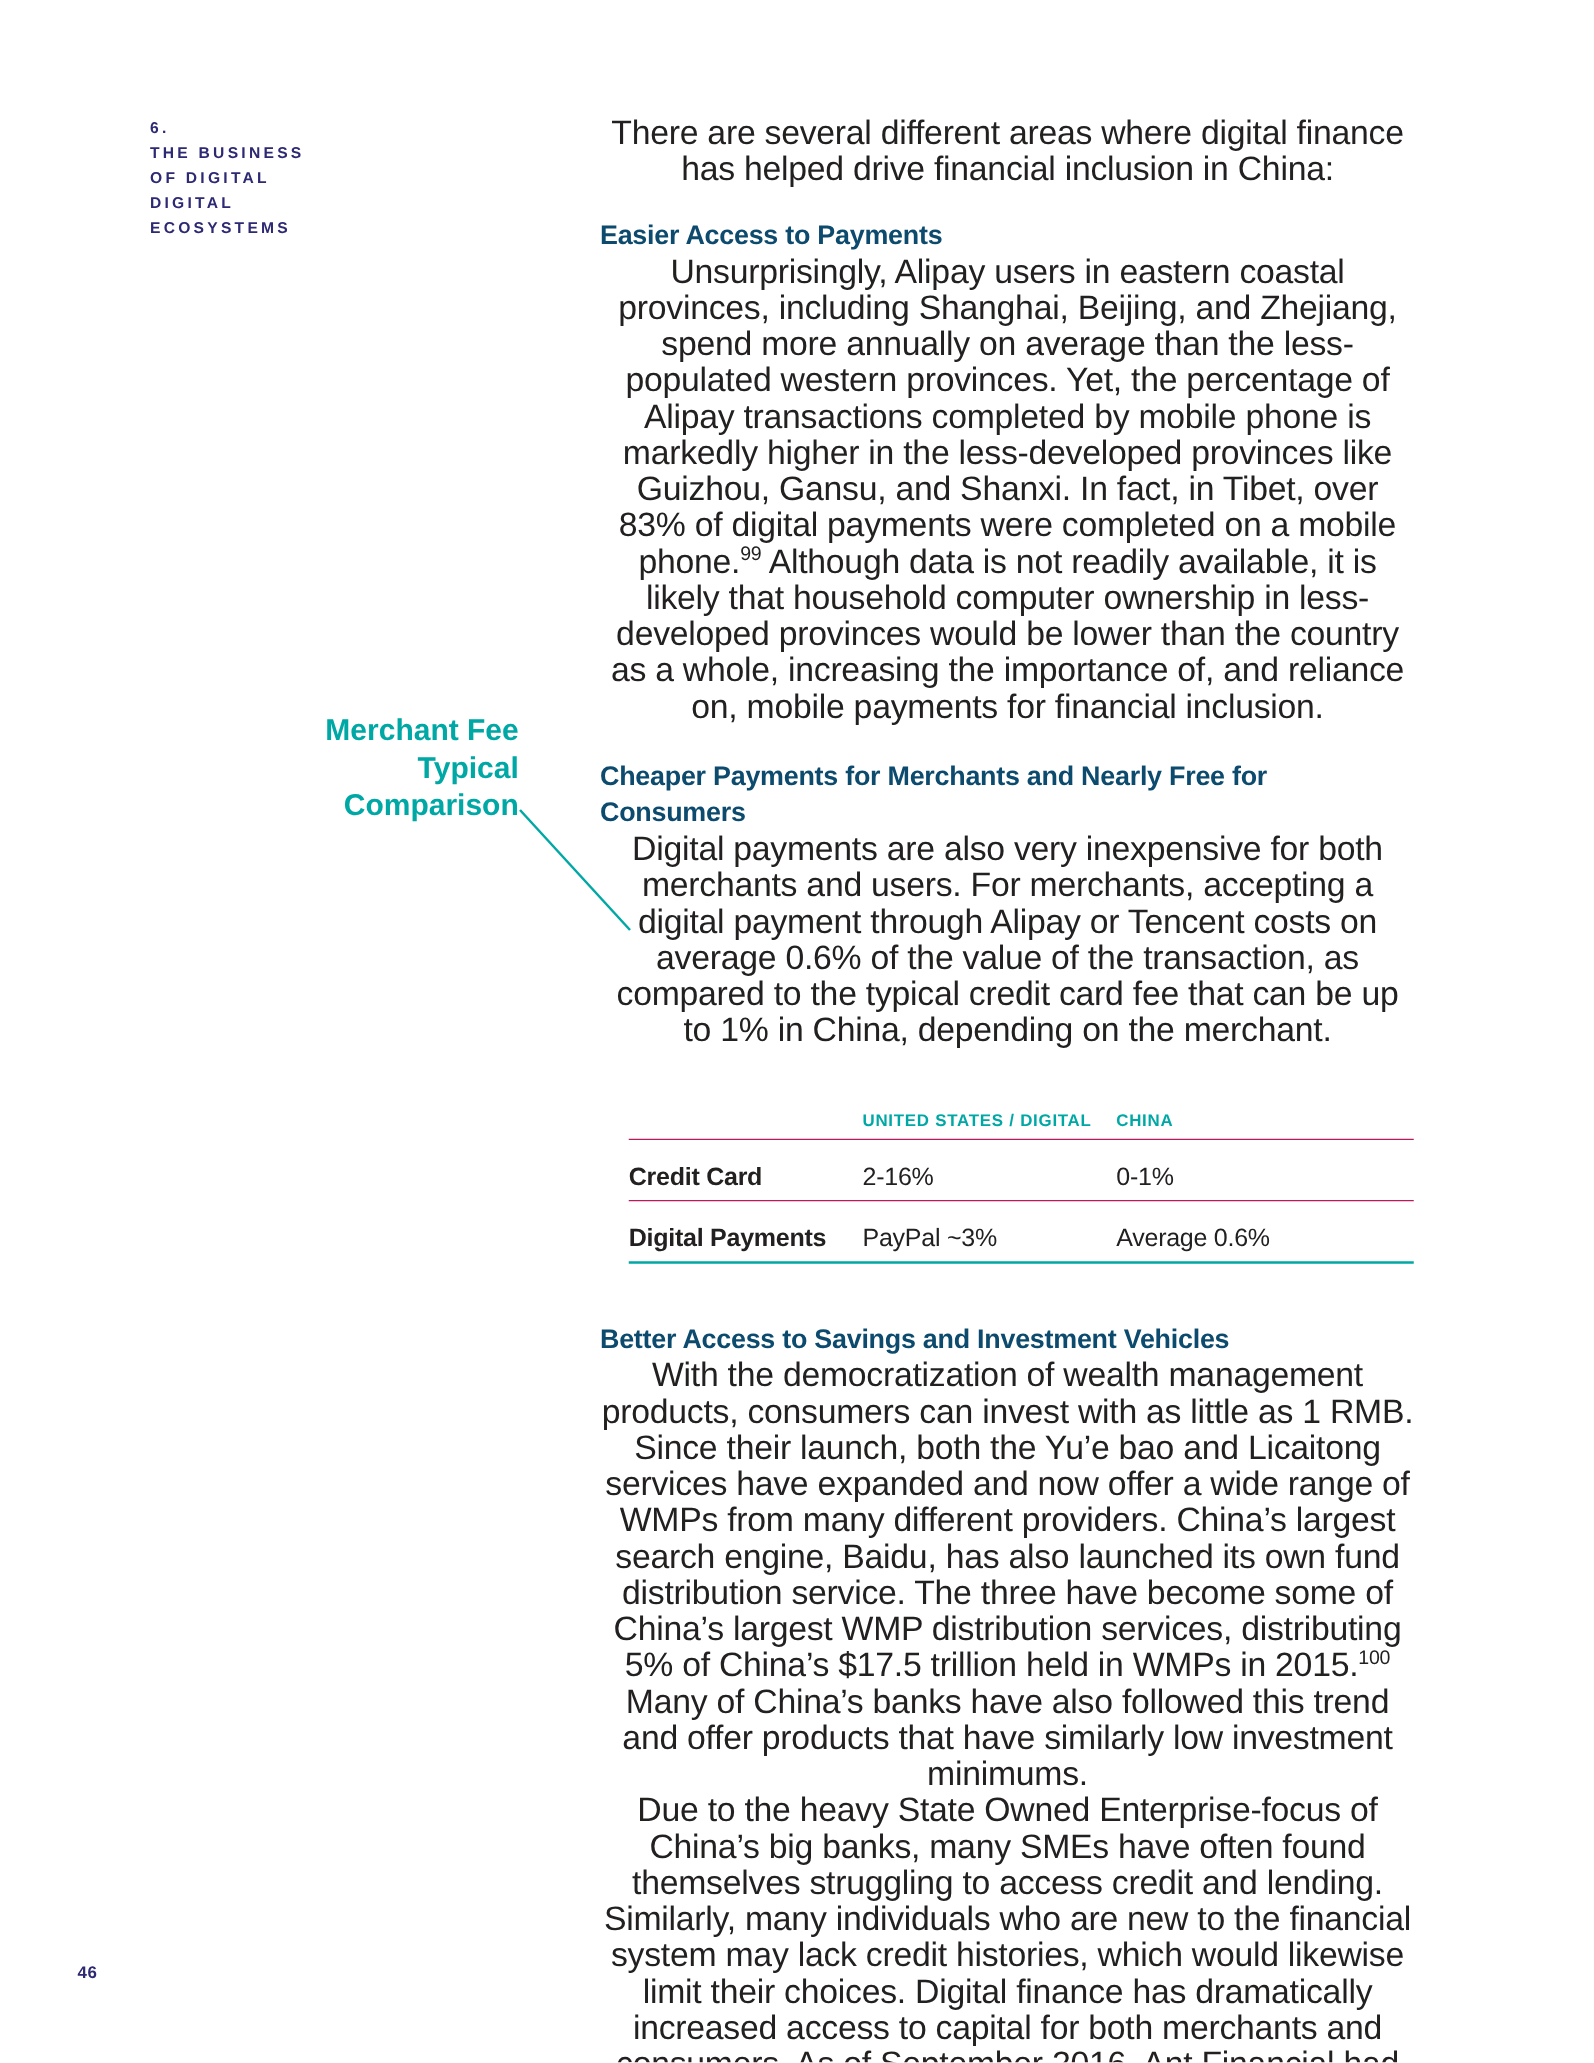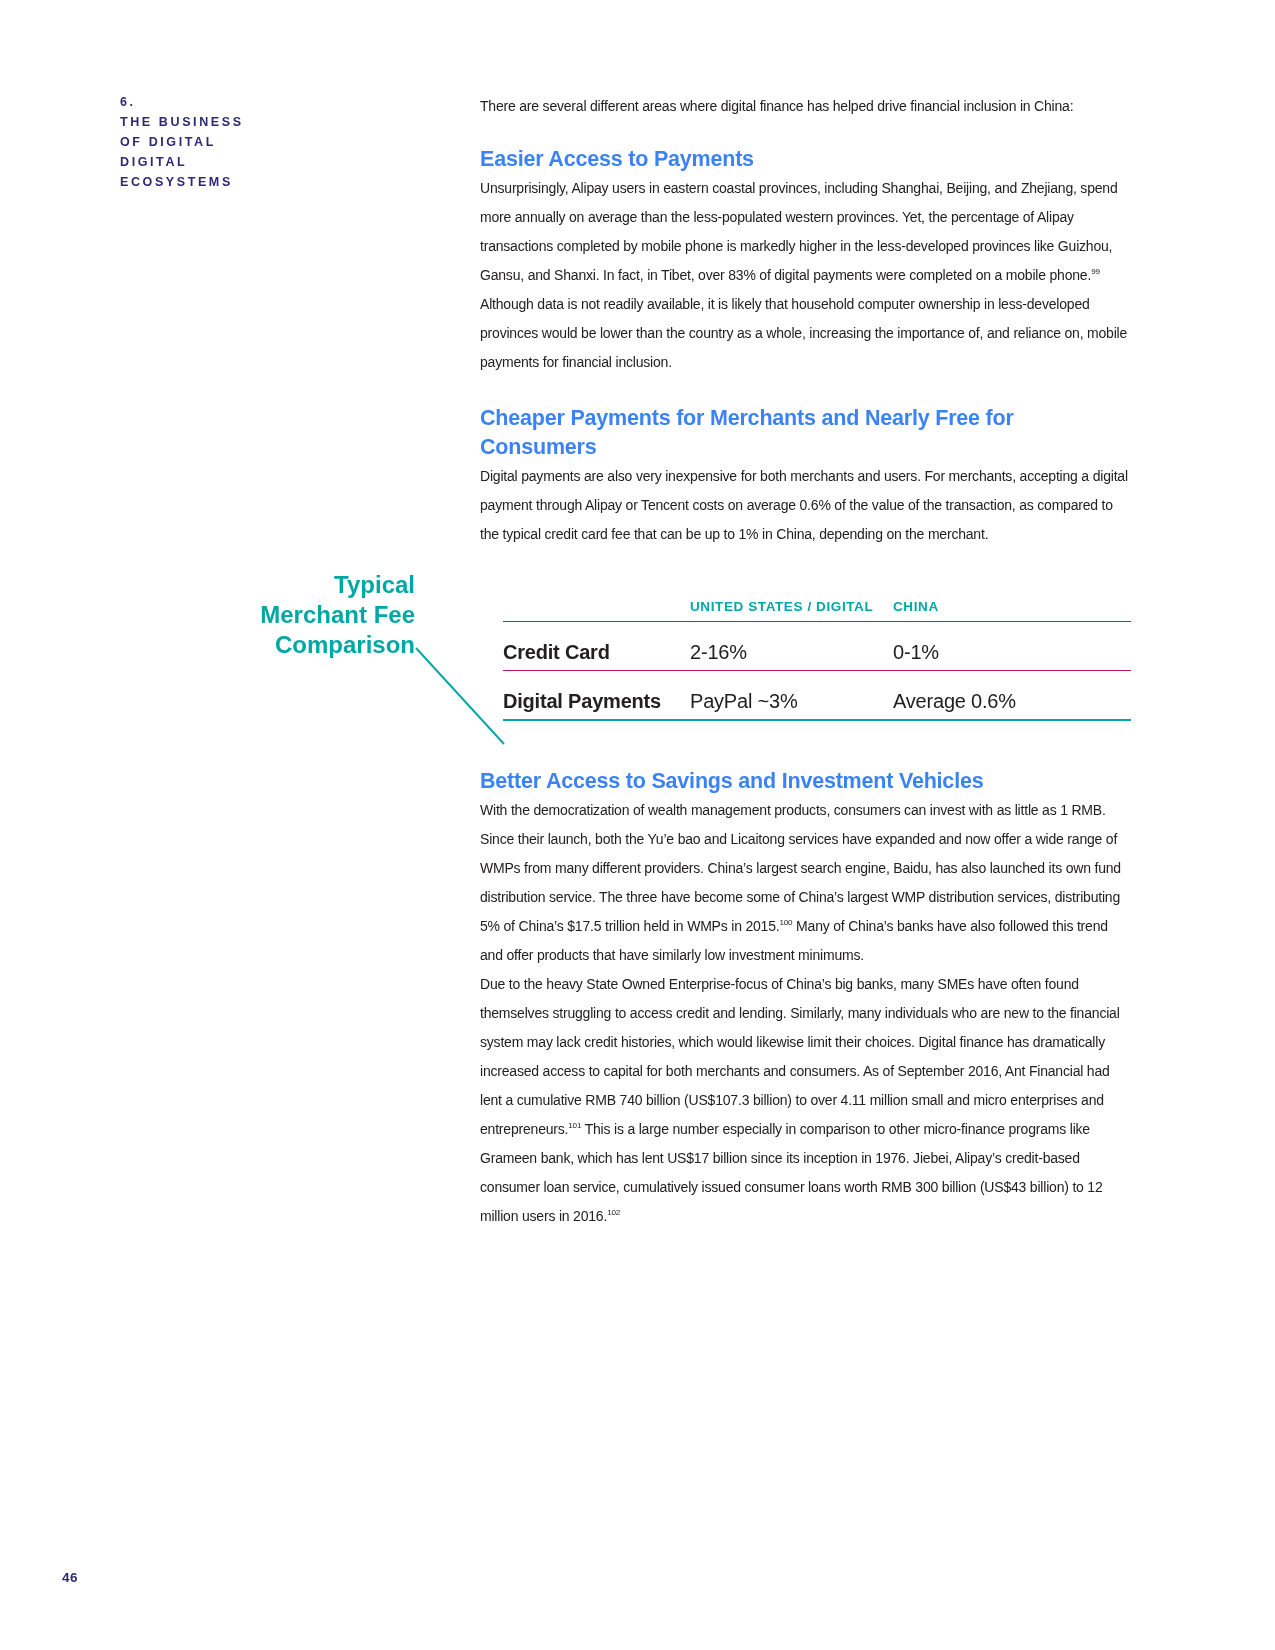--- a/index.html
+++ b/index.html
@@ -22,8 +22,9 @@
     position:absolute; left:480px; top:92px; width:652px;
   }
   .body-par {
-    font-size:14px; line-height:29px; letter-spacing:-0.2px;
+    font-size:27px; line-height:29px; letter-spacing:-0.2px;
     margin:0;
+    text-align:center;
   }
   .body-par sup { font-size:0.58em; line-height:0; vertical-align:super; }
   .sec-head {

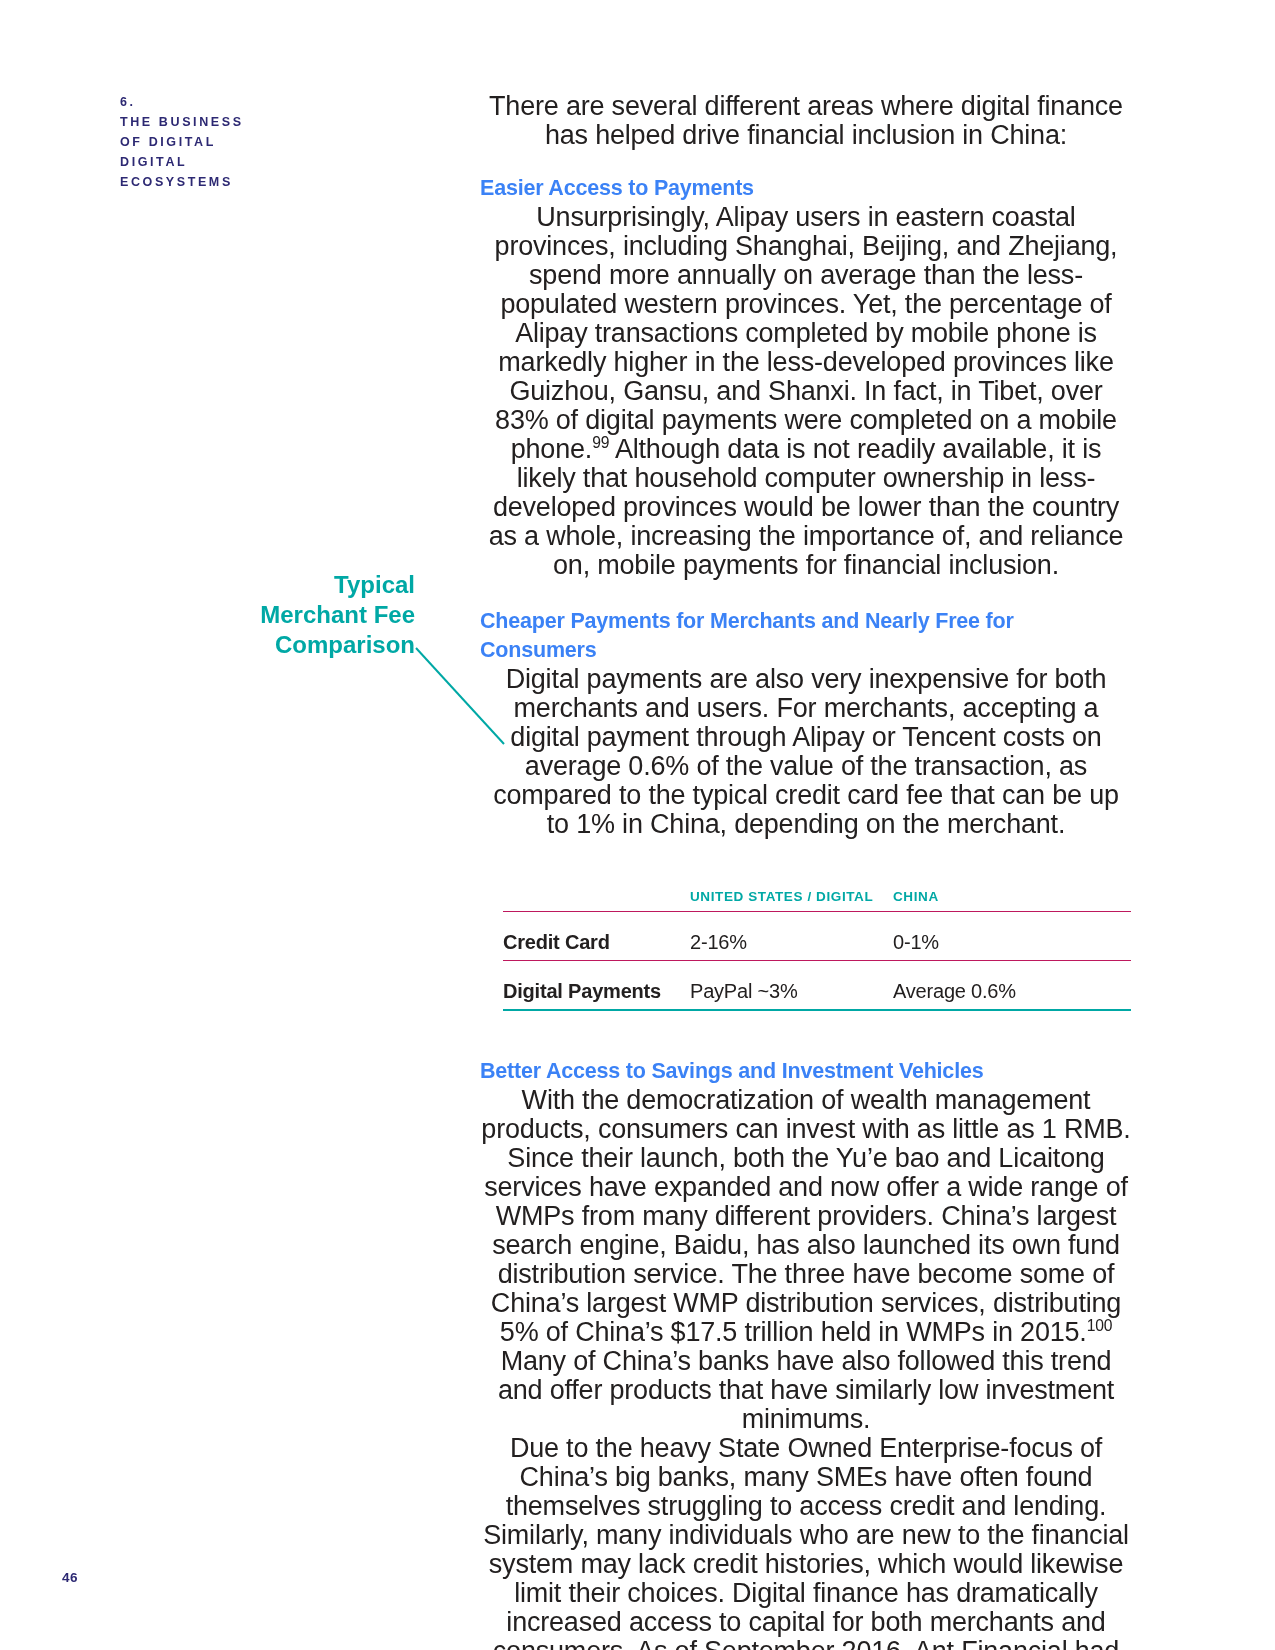--- a/index.html
+++ b/index.html
@@ -28,7 +28,7 @@
   }
   .body-par sup { font-size:0.58em; line-height:0; vertical-align:super; }
   .sec-head {
-    color:#3b82f6; font-size:21.5px; font-weight:bold; letter-spacing:-0.2px;
+    color:#0c4a6e; font-size:21.5px; font-weight:bold; letter-spacing:-0.2px;
     line-height:29px; margin:0;
   }
   .gap-sm { margin-top:24px; }

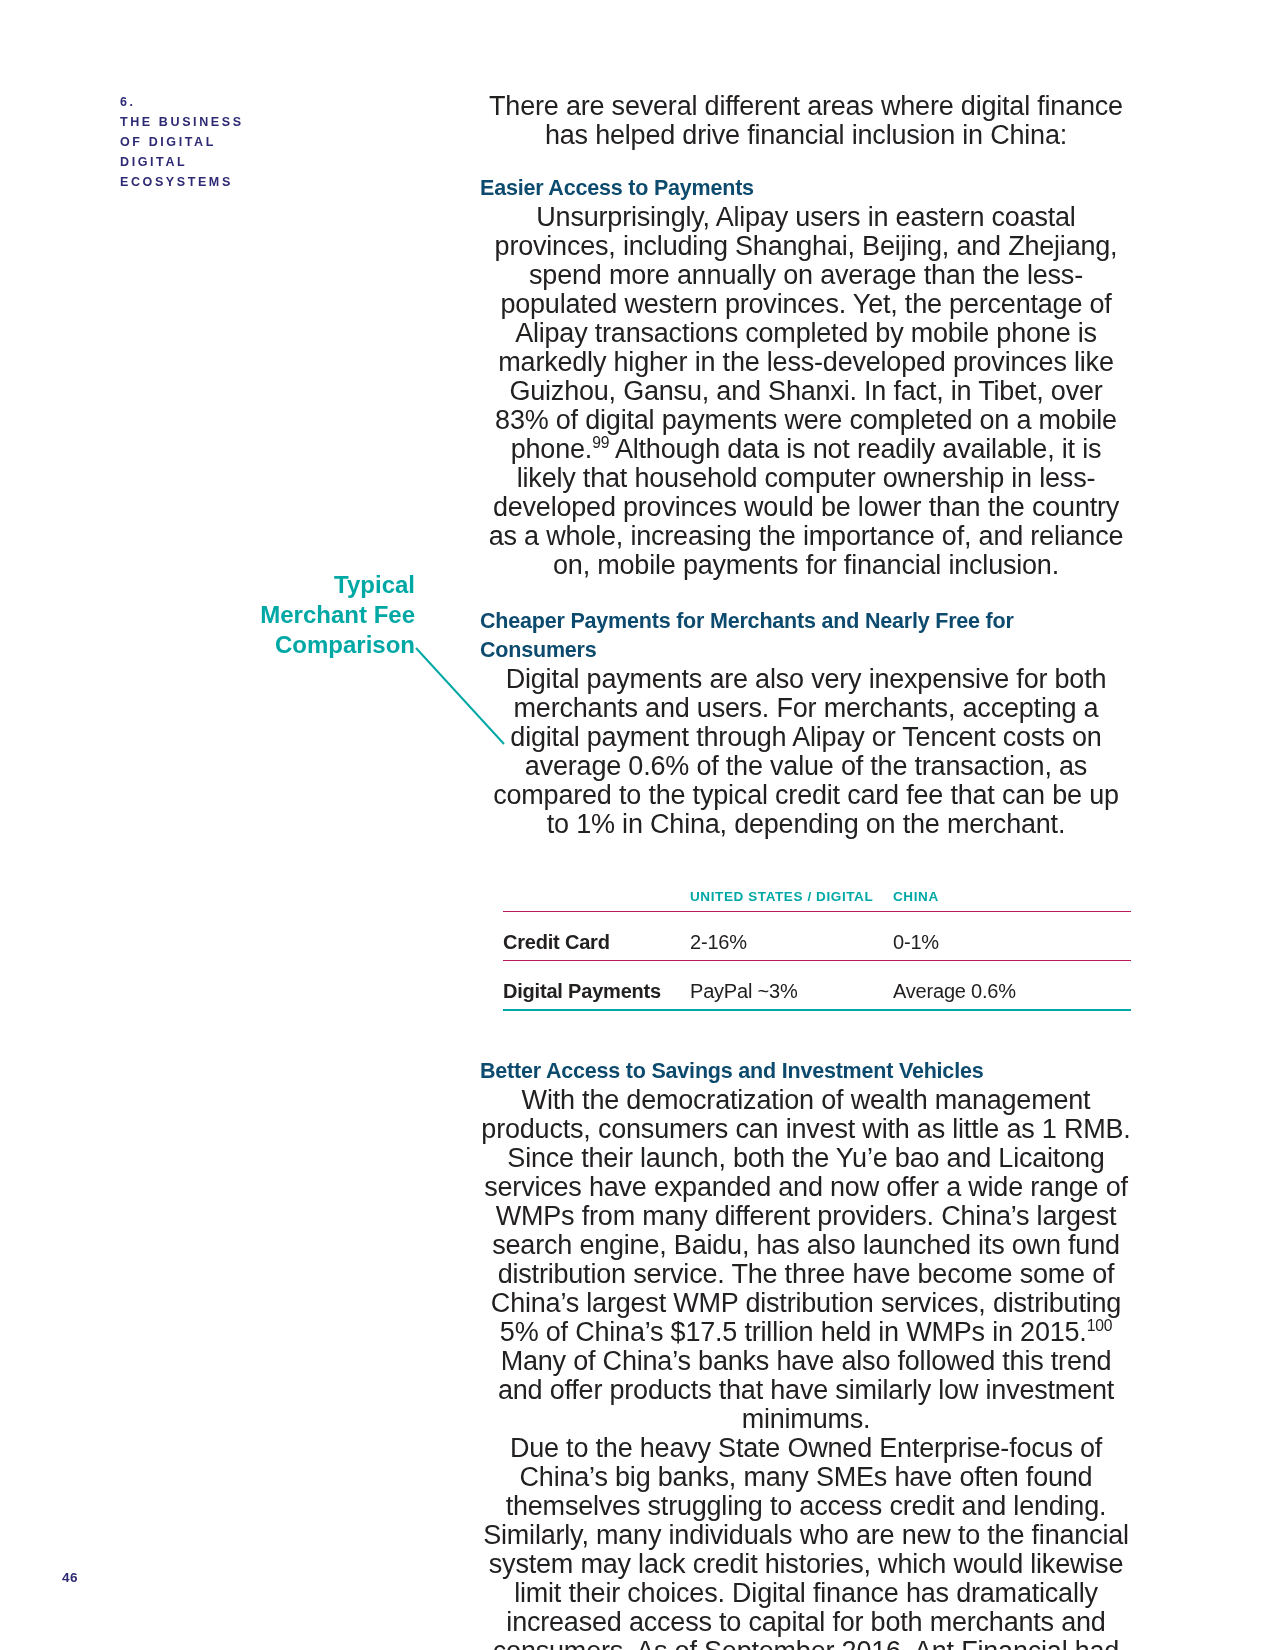--- a/index.html
+++ b/index.html
@@ -74,8 +74,8 @@
   </div>
 
   <div class="callout">
+    <div>Merchant Fee</div>
     <div>Typical</div>
-    <div>Merchant Fee</div>
     <div>Comparison</div>
   </div>
   <svg class="connector" width="102" height="108">

